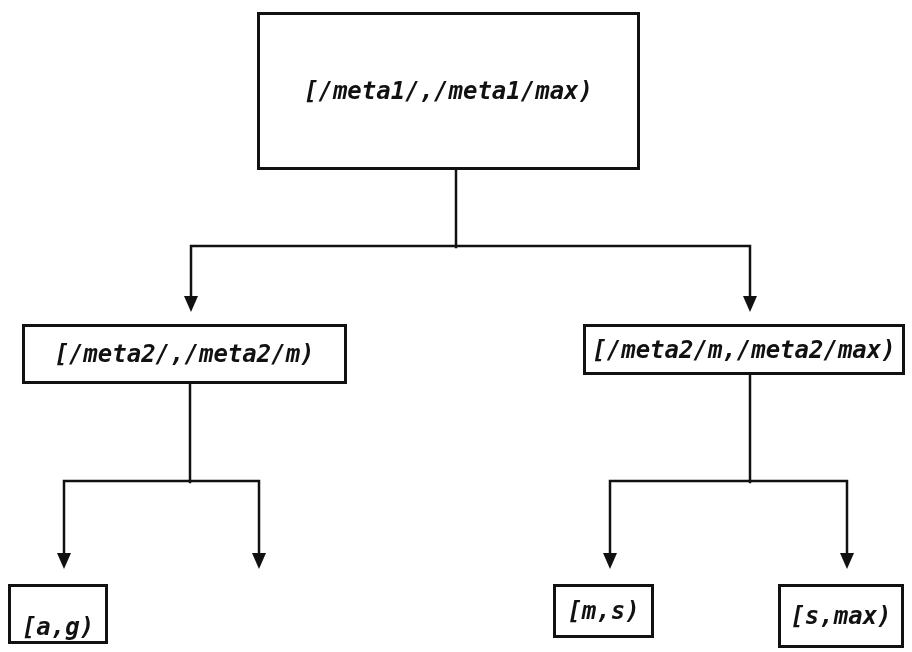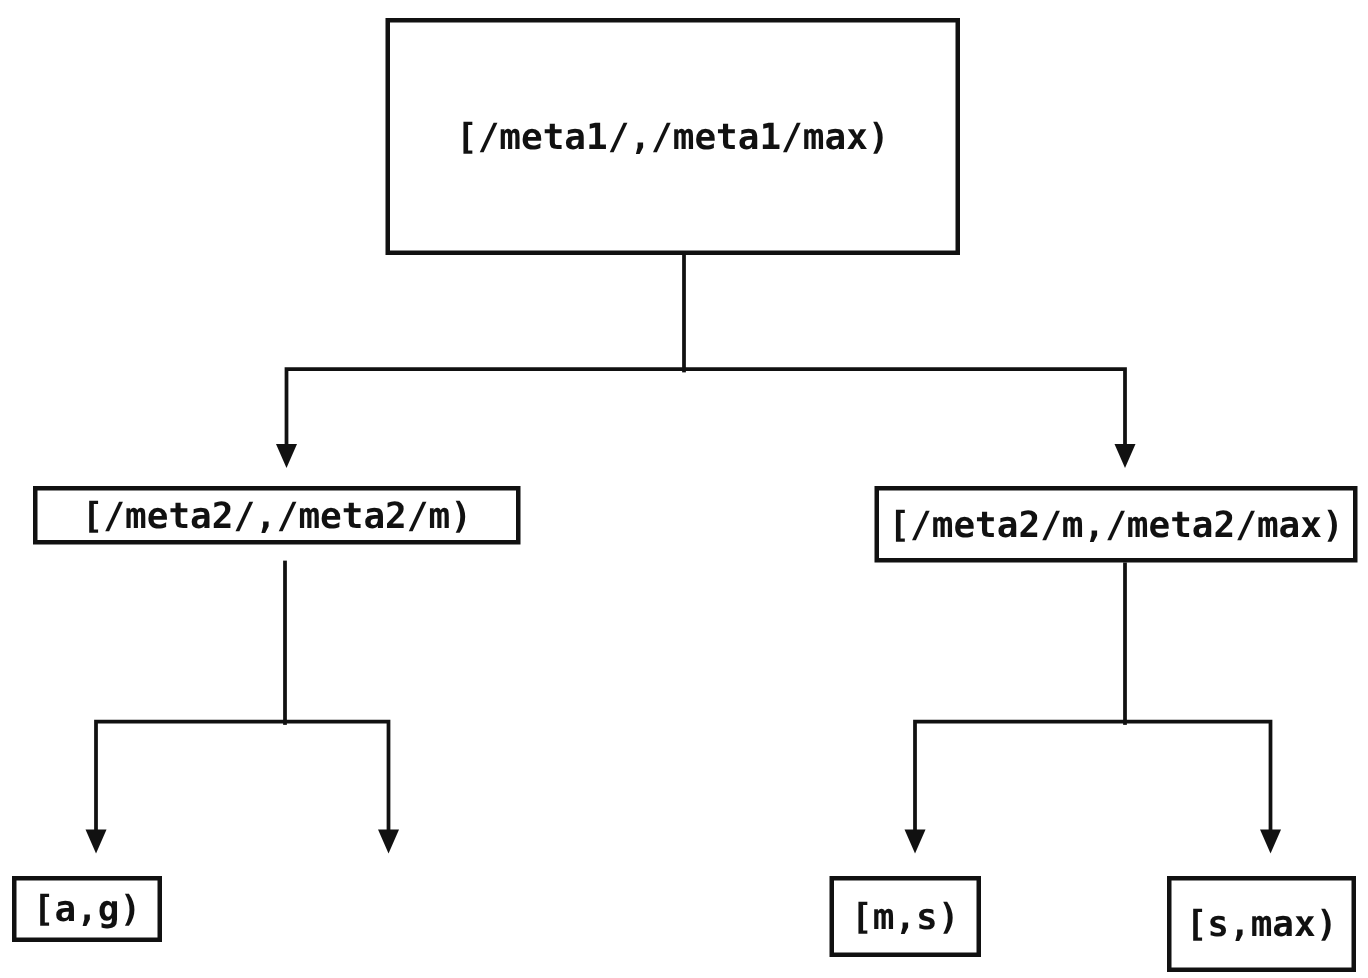--- a/index.html
+++ b/index.html
@@ -23,6 +23,7 @@
     display:flex; align-items:center; justify-content:center;
     font-weight:bold; font-size:24px; color:var(--stroke);
     white-space:nowrap;
+    font-style:italic;
   }
   .root   { left:257px; top:12px;  width:383px; height:158px; }
   .n-left { left:22px;  top:324px; width:325px; height:39px; }

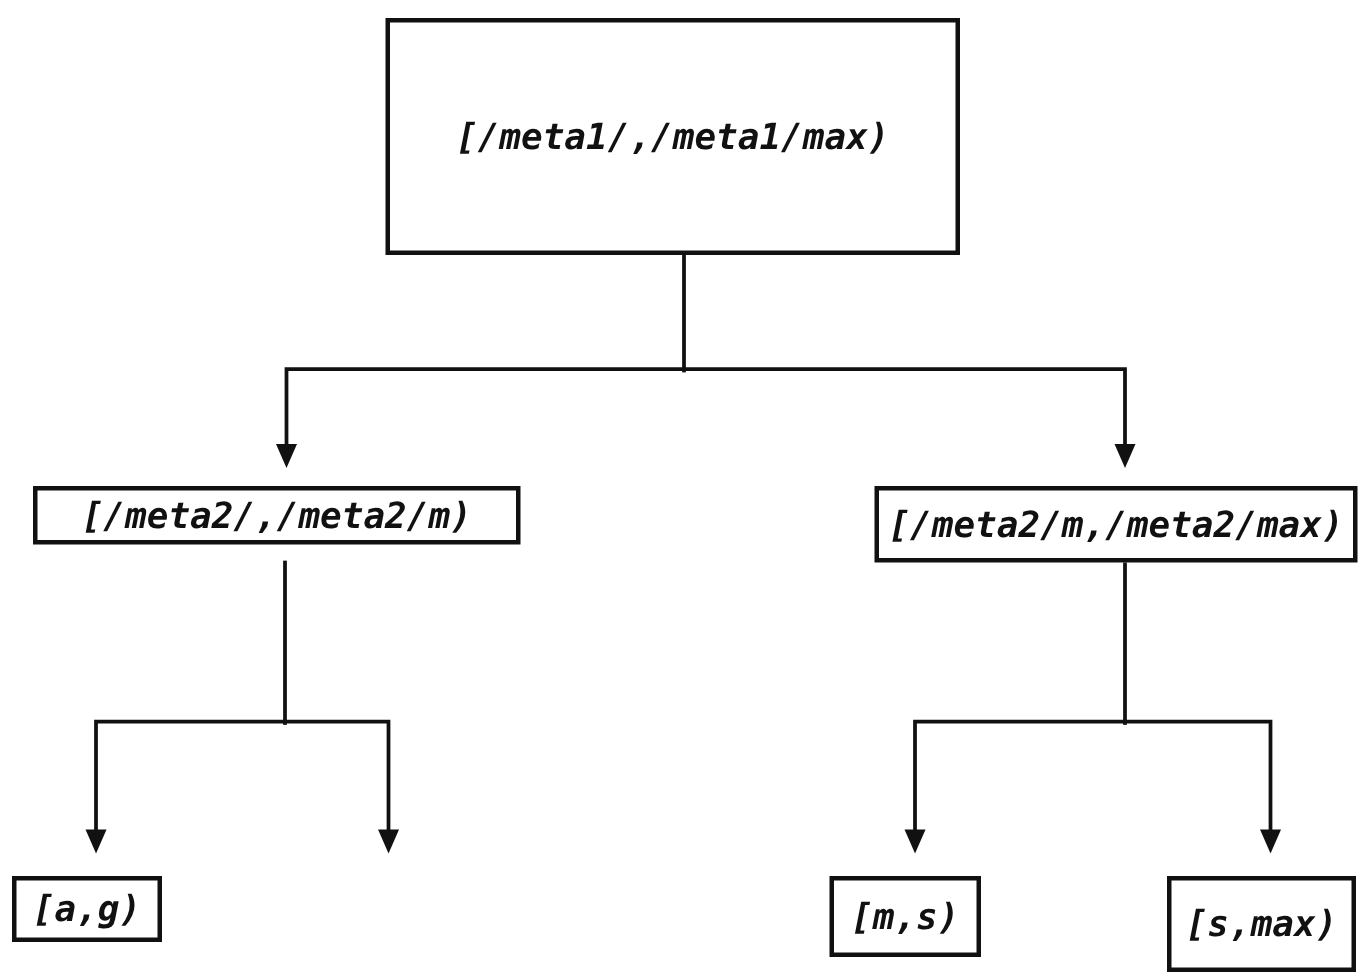--- a/index.html
+++ b/index.html
@@ -26,7 +26,7 @@
     font-style:italic;
   }
   .root   { left:257px; top:12px;  width:383px; height:158px; }
-  .n-left { left:22px;  top:324px; width:325px; height:39px; }
+  .n-left { left:22px;  top:324px; width:325px; height:60px; }
   .n-right{ left:583px; top:324px; width:322px; height:51px;text-align:right; }
   .l-ag   { left:8px;   top:584px; width:100px; height:44px; }
   .l-gm   { left:203px; top:584px; width:101px; height:55px; }

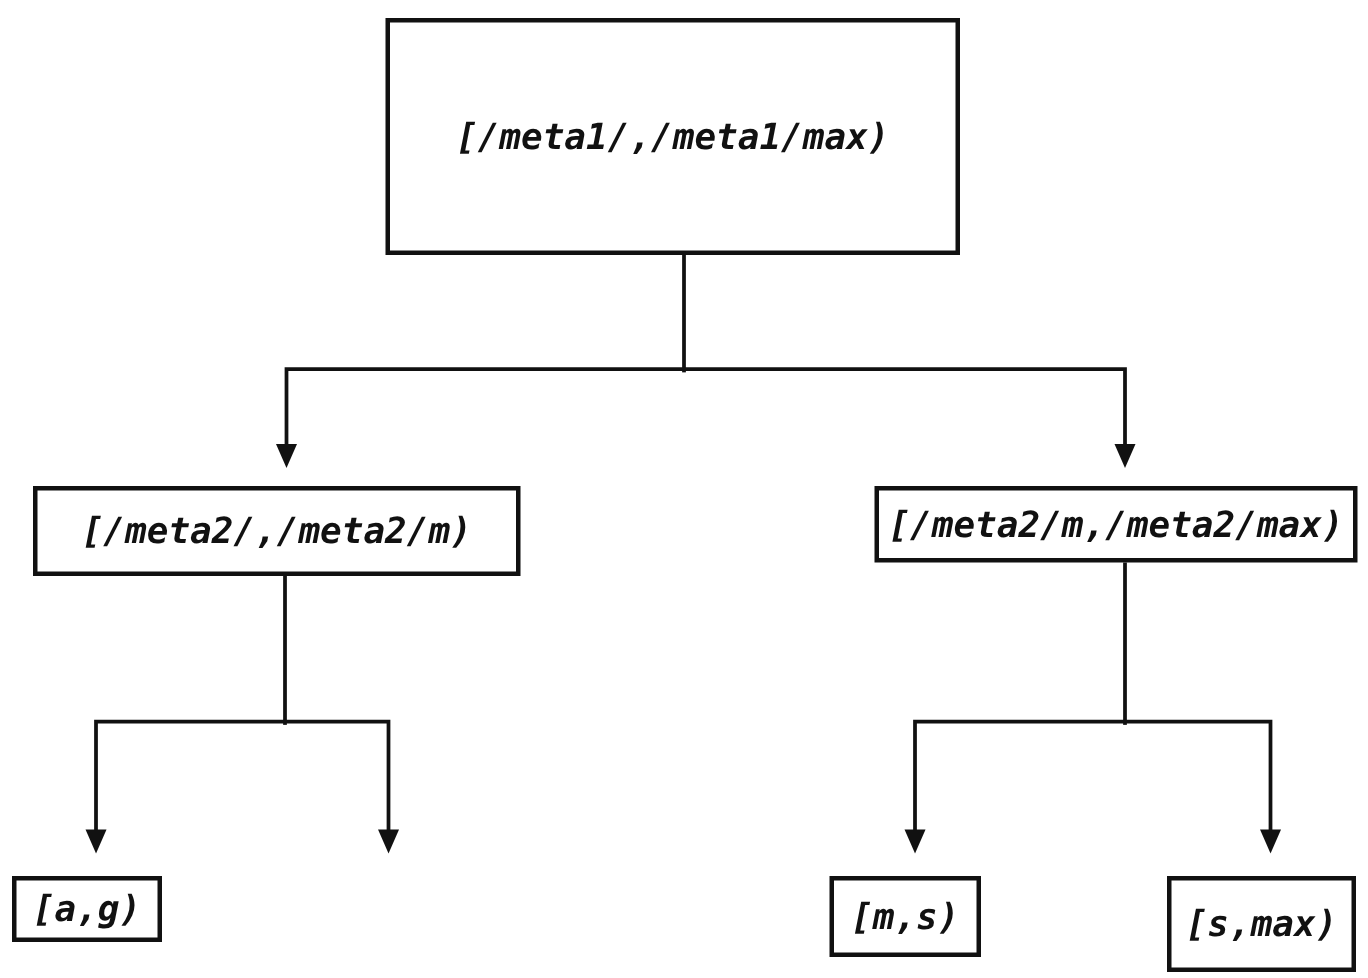--- a/index.html
+++ b/index.html
@@ -28,7 +28,7 @@
   .root   { left:257px; top:12px;  width:383px; height:158px; }
   .n-left { left:22px;  top:324px; width:325px; height:60px; }
   .n-right{ left:583px; top:324px; width:322px; height:51px;text-align:right; }
-  .l-ag   { left:8px;   top:584px; width:100px; height:44px; }
+  .l-ag   { left:8px;   top:584px; width:100px; height:60px;align-items:flex-end; }
   .l-gm   { left:203px; top:584px; width:101px; height:55px; }
   .l-ms   { left:553px; top:584px; width:101px; height:54px; }
   .l-smax { left:778px; top:584px; width:126px; height:64px; }

